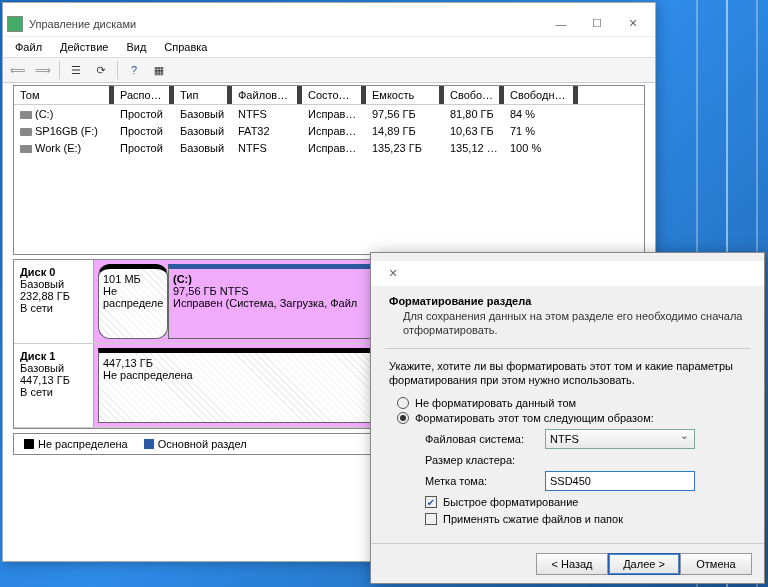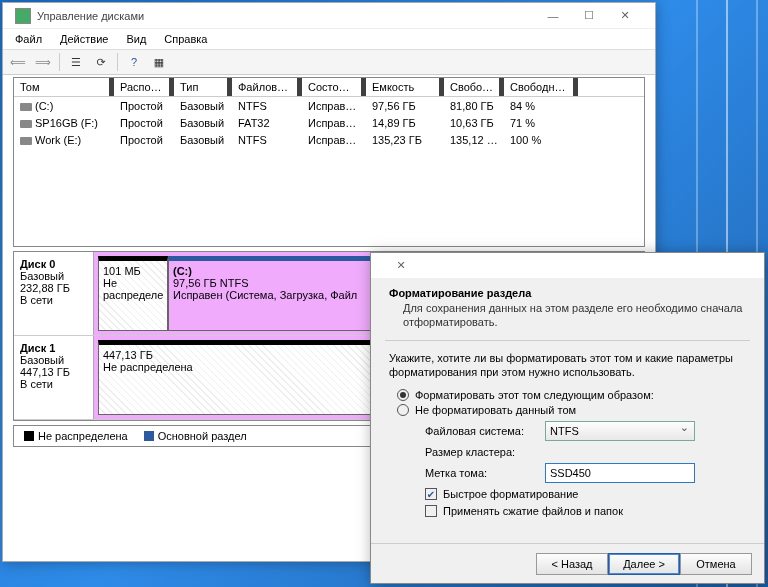--- a/index.html
+++ b/index.html
@@ -7,7 +7,7 @@
 .desktop-lines::before, .desktop-lines::after { content: ""; position: absolute; background: rgba(255,255,255,0.5); }
 .desktop-lines::before { width: 2px; height: 100%; right: 40px; top: 0; box-shadow: 30px 0 0 rgba(255,255,255,0.3), -30px 0 0 rgba(255,255,255,0.3); }
 .main-window { position: absolute; top: 2px; left: 2px; width: 654px; height: 560px; background: #fff; border: 1px solid #aaa; box-shadow: 2px 2px 12px rgba(0,0,0,0.25); display: flex; flex-direction: column; }
-.titlebar { height: 26px; background: #fff; display: flex; align-items: center; padding: 0 12px; border-bottom: 1px solid #eee; }
+.titlebar { height: 26px; background: #fff; display: flex; align-items: center; padding: 0 4px; border-bottom: 1px solid #eee; margin-top: 8px; }
 .titlebar .icon { width: 16px; height: 16px; margin-right: 6px; background: #4a6; border: 1px solid #888; }
 .titlebar .title { flex: 1; color: #444; }
 .win-btns { display: flex; }

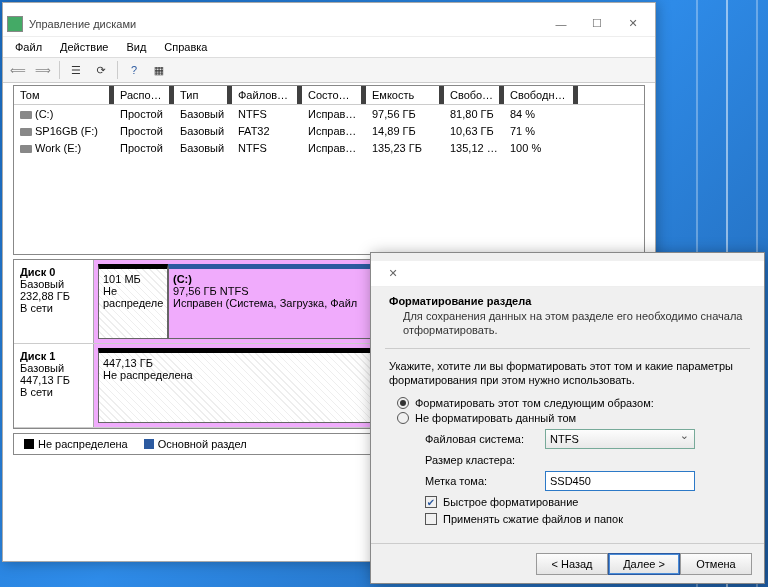--- a/index.html
+++ b/index.html
@@ -150,7 +150,7 @@
           <div>В сети</div>
         </div>
         <div class="disk-parts">
-          <div class="part unalloc" style="width: 70px;">
+          <div class="part unalloc" style="width: 70px; border-radius: 12px;">
             <div>101 МБ</div>
             <div>Не распределе</div>
           </div>

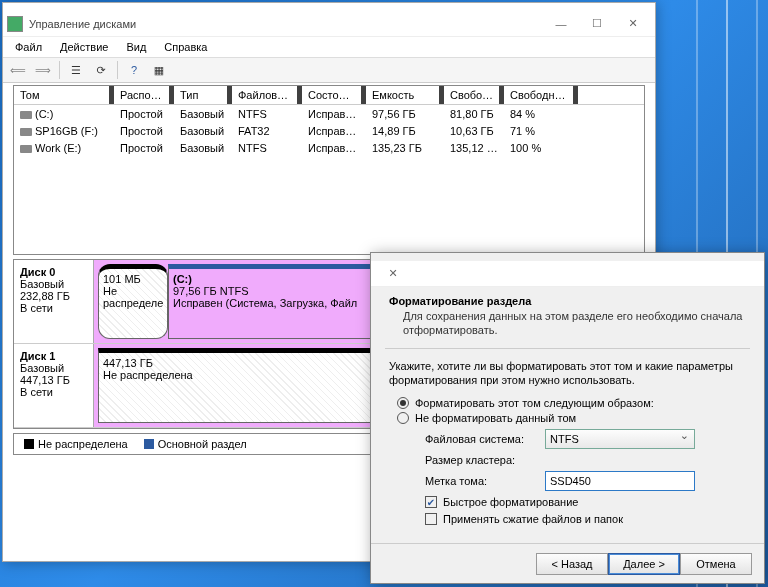--- a/index.html
+++ b/index.html
@@ -201,12 +201,12 @@
     <div class="wiz-sep"></div>
     <div class="wiz-text">Укажите, хотите ли вы форматировать этот том и какие параметры форматирования при этом нужно использовать.</div>
     <div class="radio-row">
+      <span class="radio"></span>
+      <span>Не форматировать данный том</span>
+    </div>
+    <div class="radio-row">
       <span class="radio checked"></span>
       <span>Форматировать этот том следующим образом:</span>
-    </div>
-    <div class="radio-row">
-      <span class="radio"></span>
-      <span>Не форматировать данный том</span>
     </div>
     <div class="form-row">
       <label>Файловая система:</label>

